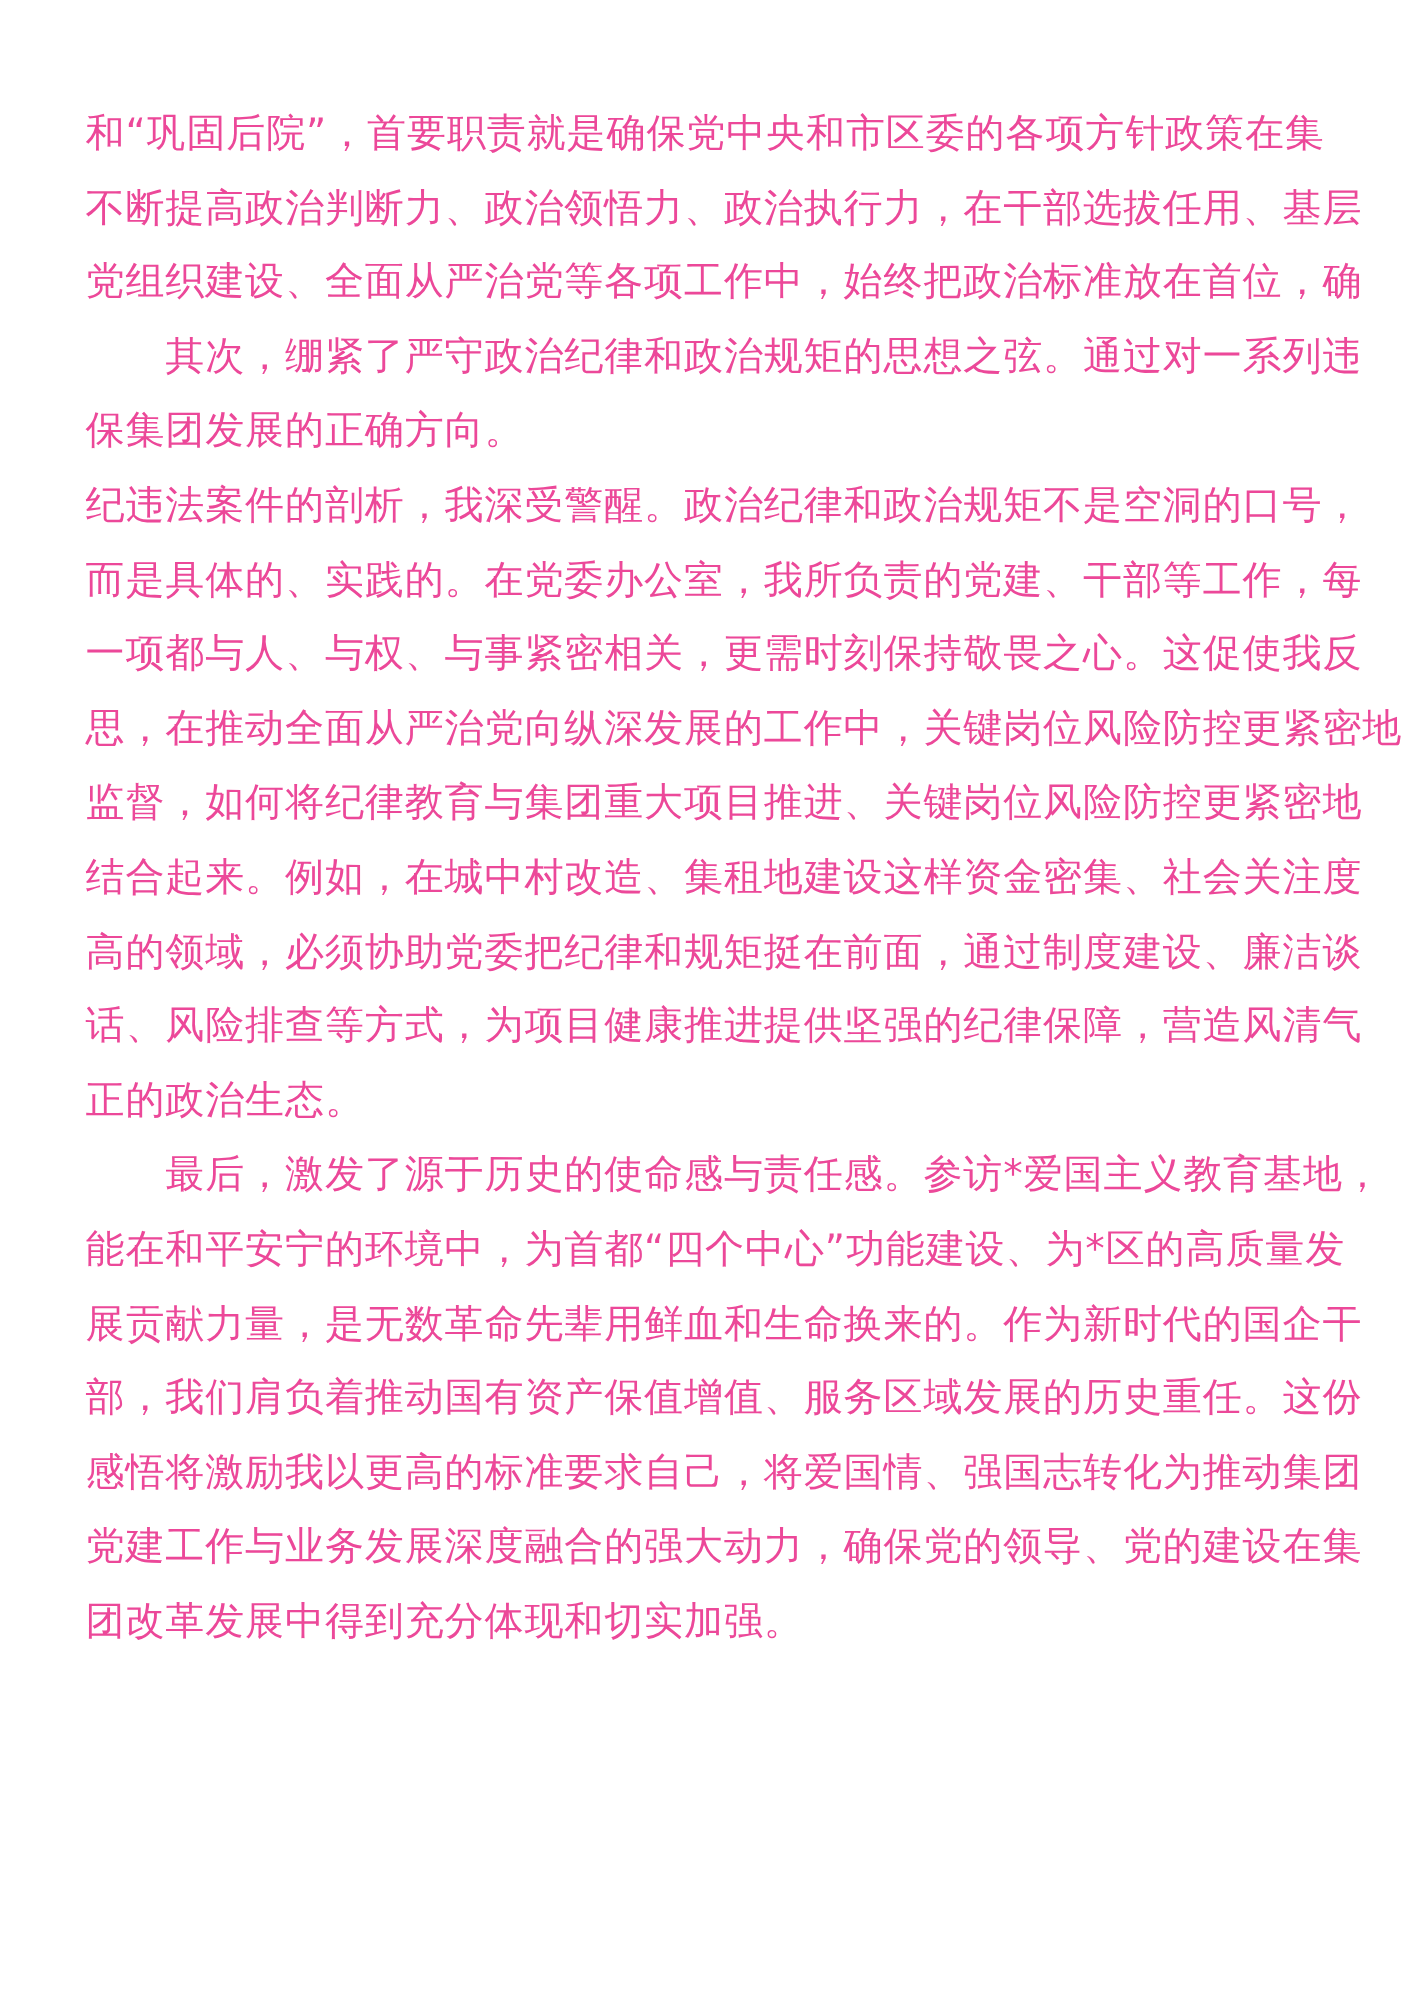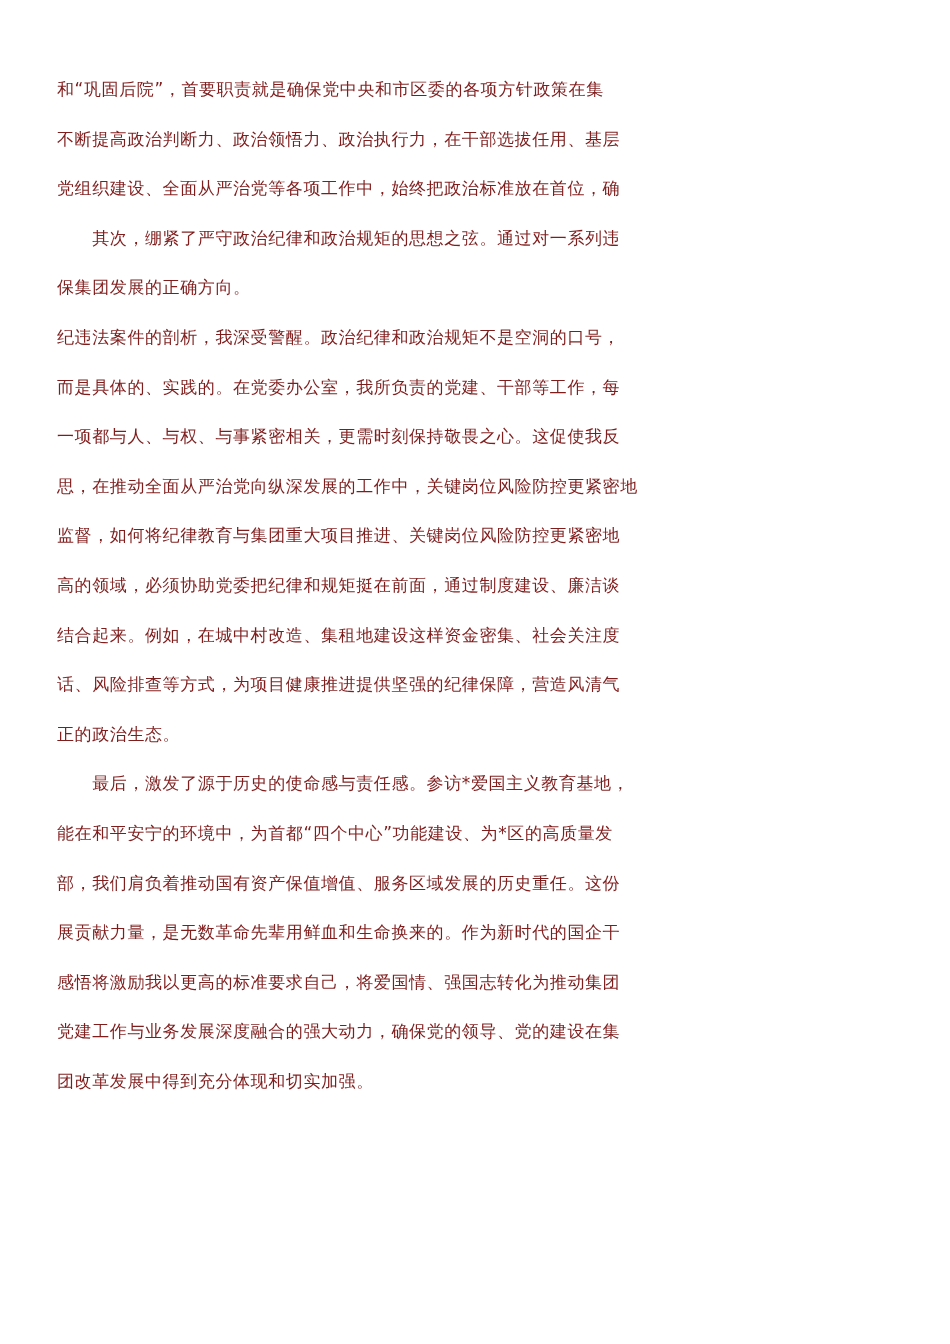--- a/index.html
+++ b/index.html
@@ -23,8 +23,8 @@
       height: 49.6px;
       line-height: 40px;
       font-family: "DejaVu Sans", "Liberation Sans", sans-serif;
-      font-size: 17px;
-      color: #7f1d1d;
+      font-size: 26px;
+      color: #ec4899;
       white-space: nowrap;
       letter-spacing: 0.6px;
     }

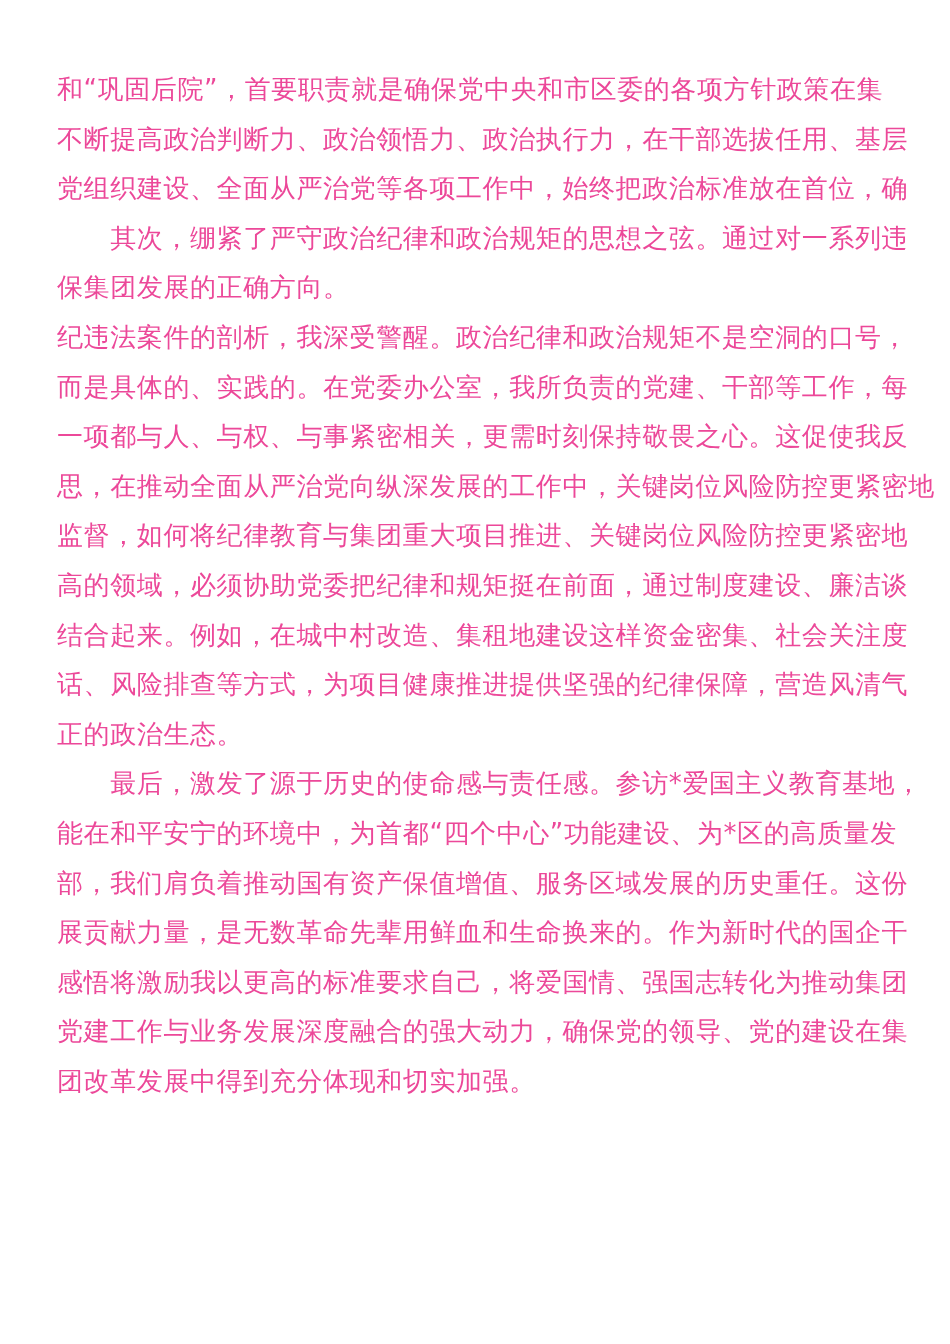--- a/index.html
+++ b/index.html
@@ -43,8 +43,8 @@
   <div class="line">一项都与人、与权、与事紧密相关，更需时刻保持敬畏之心。这促使我反</div>
   <div class="line">思，在推动全面从严治党向纵深发展的工作中，关键岗位风险防控更紧密地</div>
   <div class="line">监督，如何将纪律教育与集团重大项目推进、关键岗位风险防控更紧密地</div>
+  <div class="line">结合起来。例如，在城中村改造、集租地建设这样资金密集、社会关注度</div>
   <div class="line">高的领域，必须协助党委把纪律和规矩挺在前面，通过制度建设、廉洁谈</div>
-  <div class="line">结合起来。例如，在城中村改造、集租地建设这样资金密集、社会关注度</div>
   <div class="line">话、风险排查等方式，为项目健康推进提供坚强的纪律保障，营造风清气</div>
   <div class="line">正的政治生态。</div>
   <div class="line">　　最后，激发了源于历史的使命感与责任感。参访*爱国主义教育基地，</div>

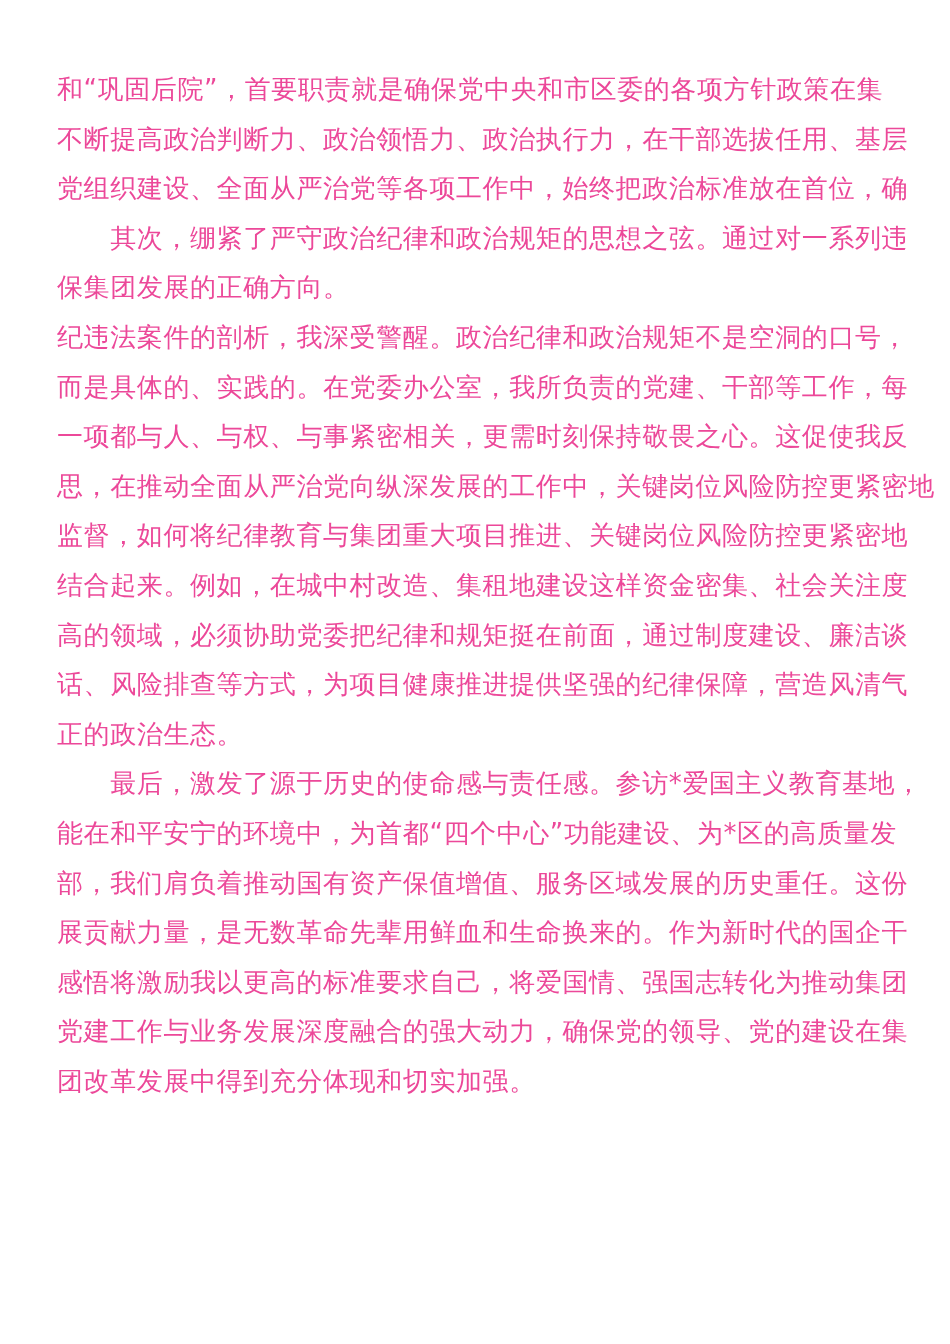--- a/index.html
+++ b/index.html
@@ -49,8 +49,8 @@
   <div class="line">正的政治生态。</div>
   <div class="line">　　最后，激发了源于历史的使命感与责任感。参访*爱国主义教育基地，</div>
   <div class="line">能在和平安宁的环境中，为首都“四个中心”功能建设、为*区的高质量发</div>
+  <div class="line">展贡献力量，是无数革命先辈用鲜血和生命换来的。作为新时代的国企干</div>
   <div class="line">部，我们肩负着推动国有资产保值增值、服务区域发展的历史重任。这份</div>
-  <div class="line">展贡献力量，是无数革命先辈用鲜血和生命换来的。作为新时代的国企干</div>
   <div class="line">感悟将激励我以更高的标准要求自己，将爱国情、强国志转化为推动集团</div>
   <div class="line">党建工作与业务发展深度融合的强大动力，确保党的领导、党的建设在集</div>
   <div class="line">团改革发展中得到充分体现和切实加强。</div>

